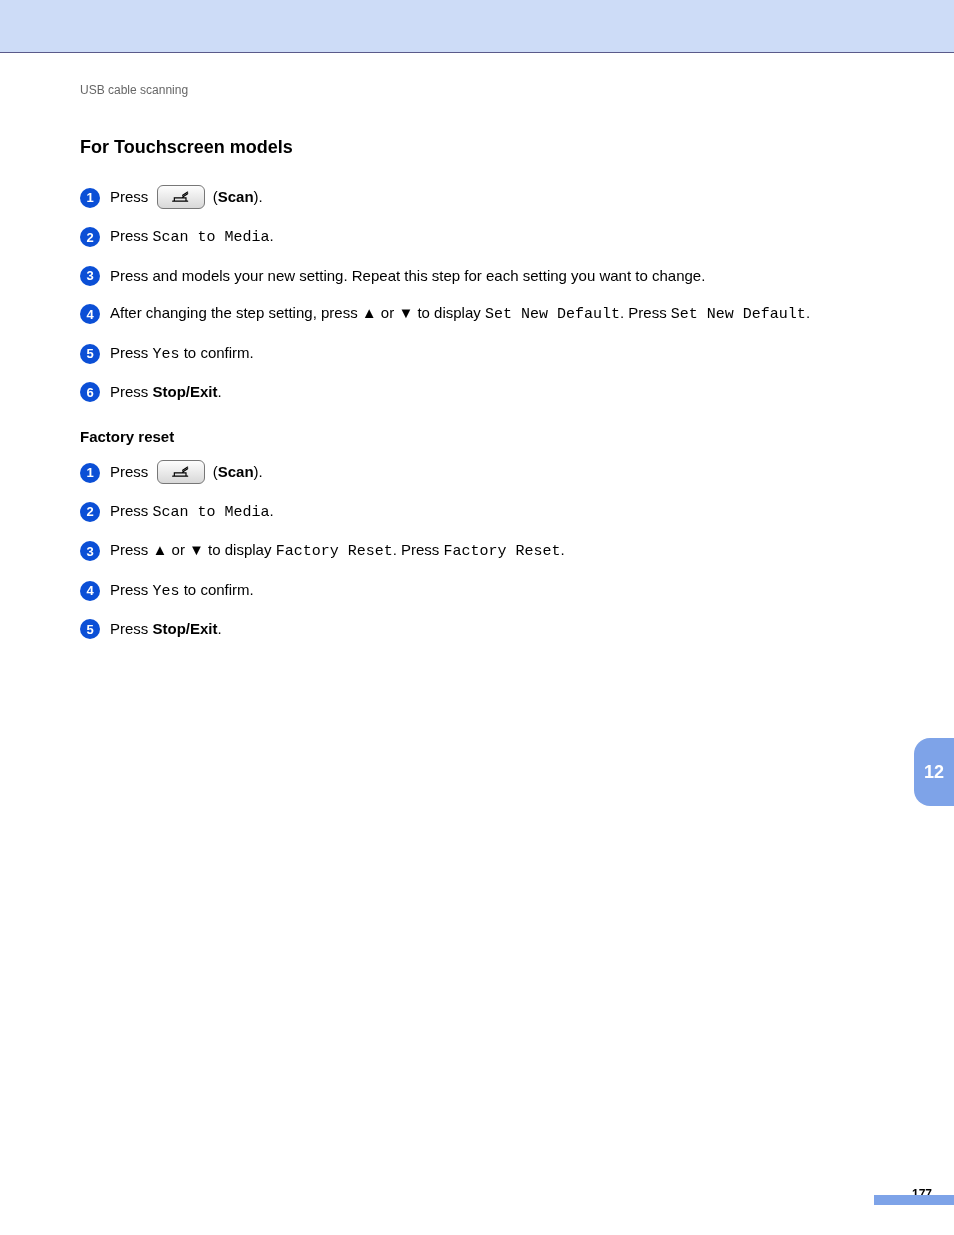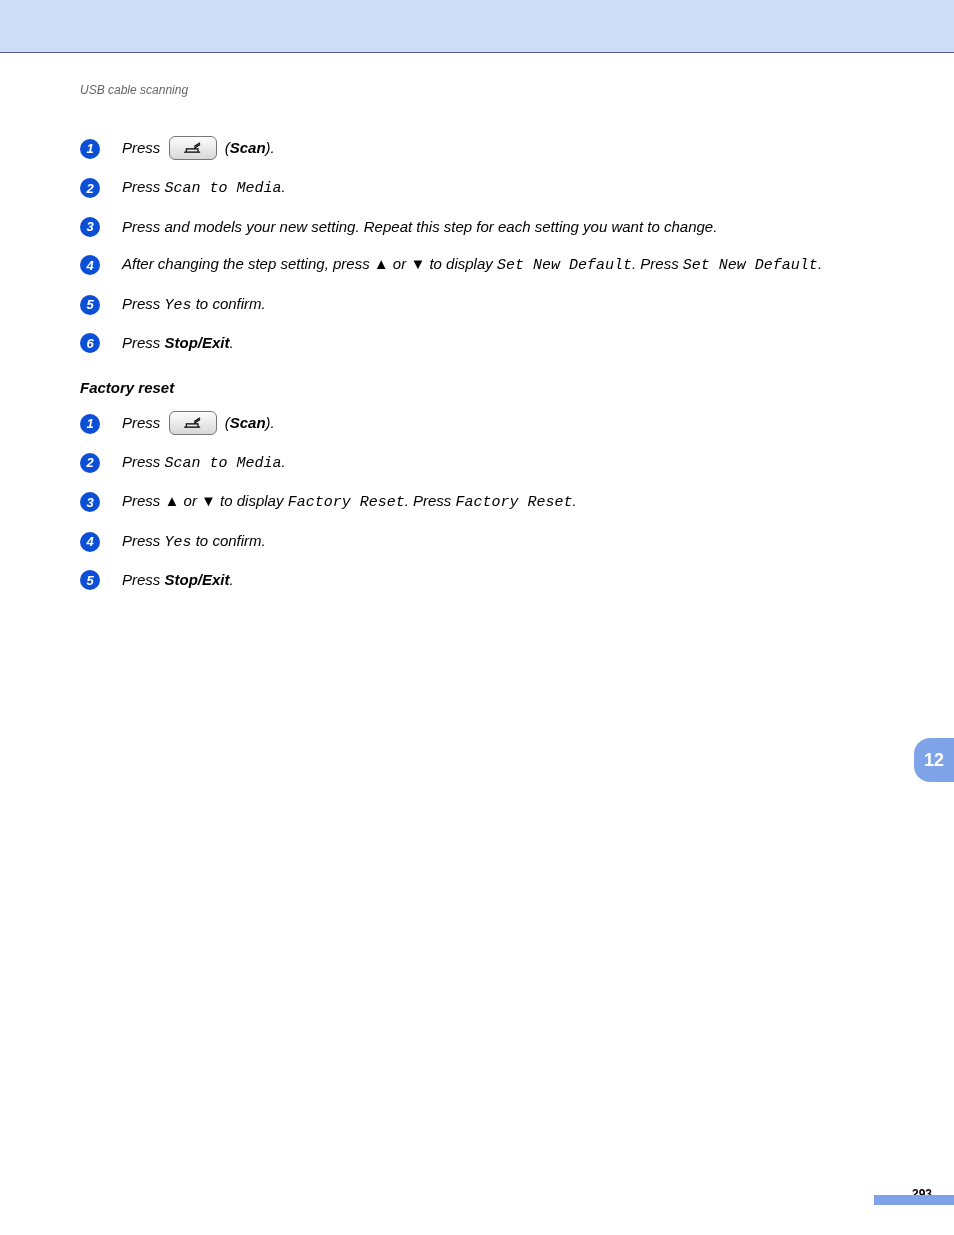--- a/index.html
+++ b/index.html
@@ -22,7 +22,6 @@
   }
   .content {
     padding: 30px 44px 0 80px;
-    font-style: italic;
   }
   .breadcrumb {
     font-size: 12px;

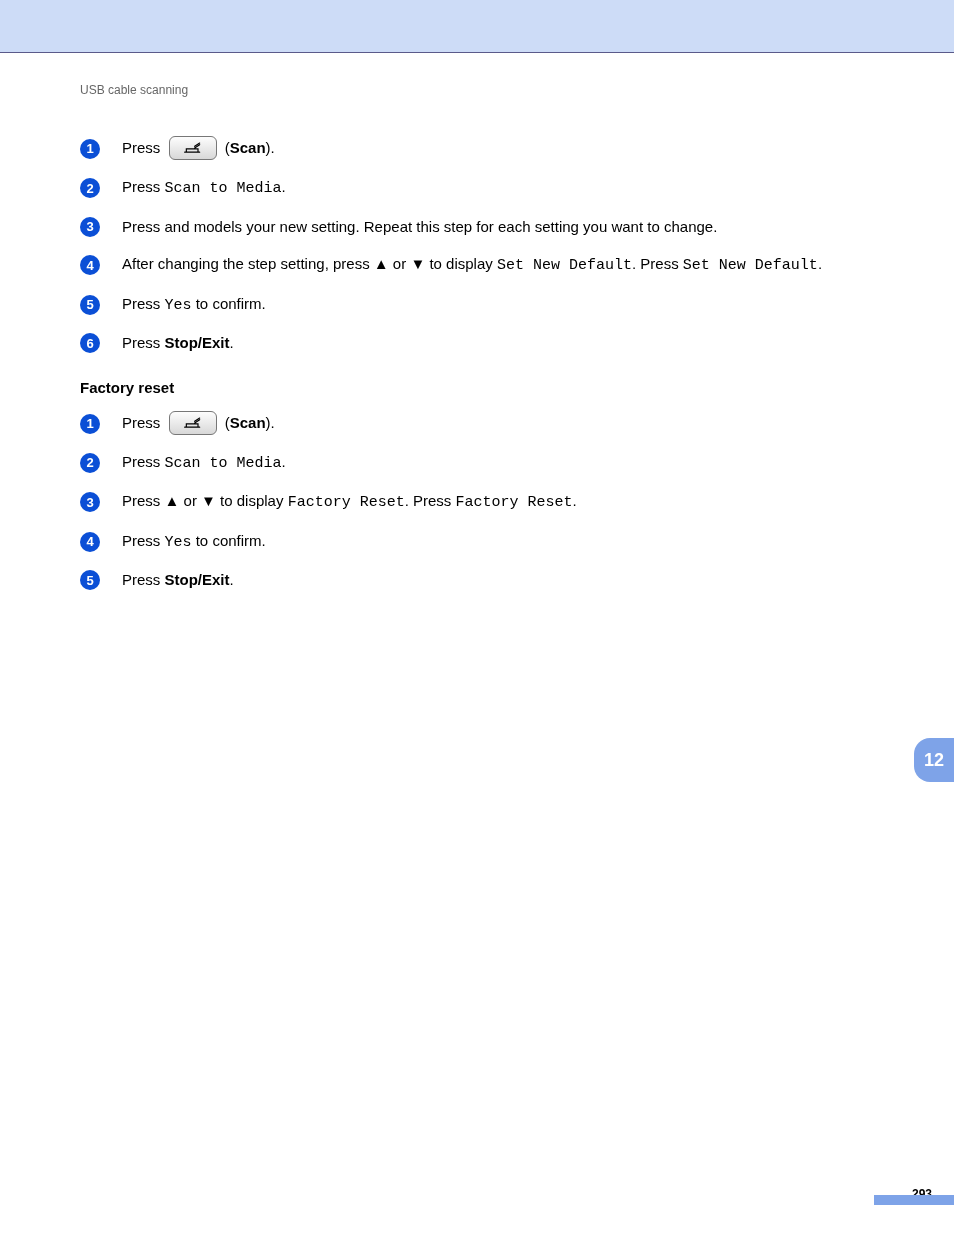--- a/index.html
+++ b/index.html
@@ -132,6 +132,7 @@
 
   <div class="breadcrumb">USB cable scanning</div>
 
+  <h2 class="section-title">For Touchscreen models</h2>
 
 
   <ul class="steps">

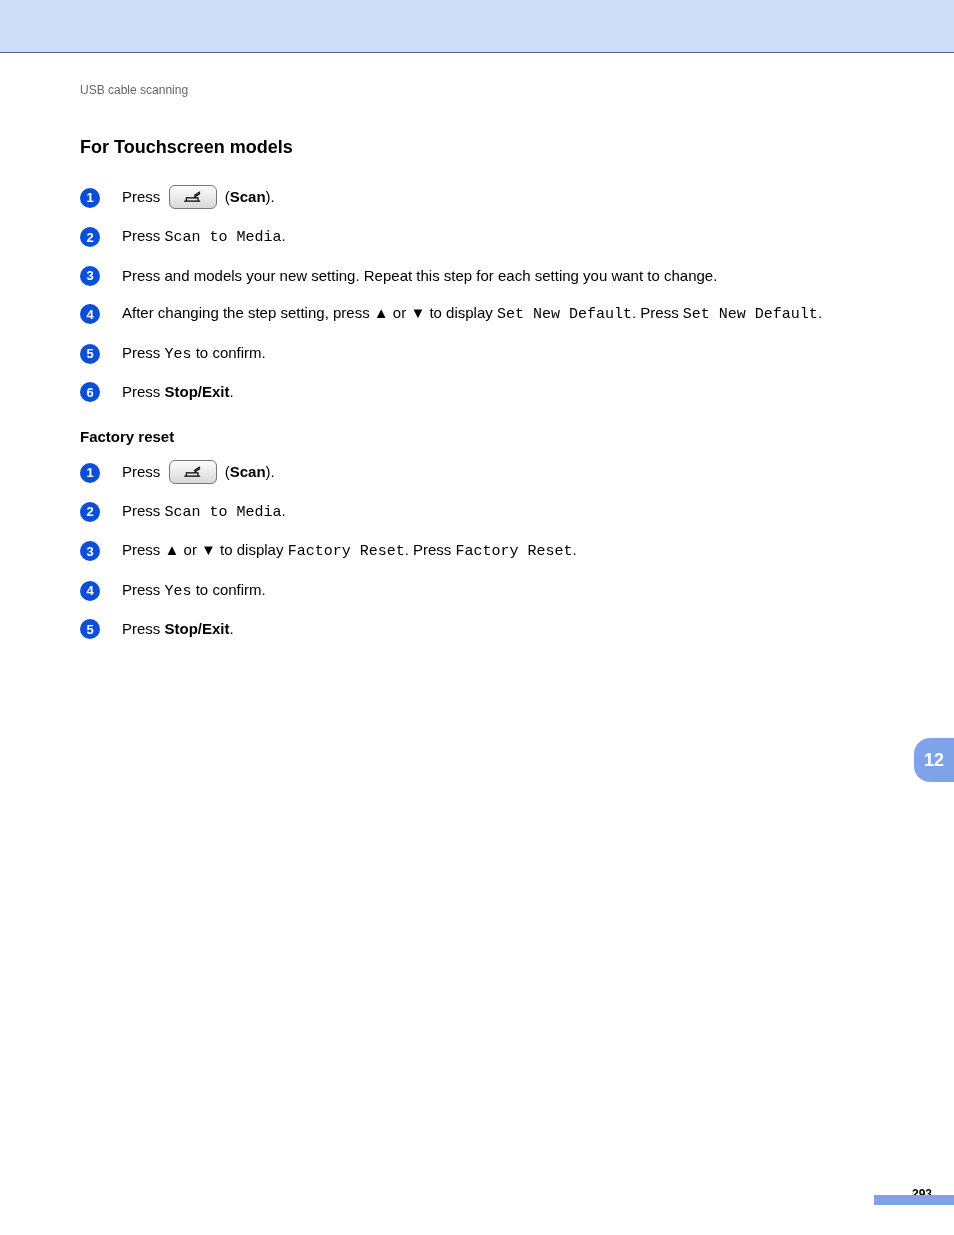--- a/index.html
+++ b/index.html
@@ -65,7 +65,6 @@
   }
   .step-text {
     flex: 1 1 auto;
-    margin-left: 12px;
   }
   .mono {
     font-family: "Courier New", Courier, monospace;

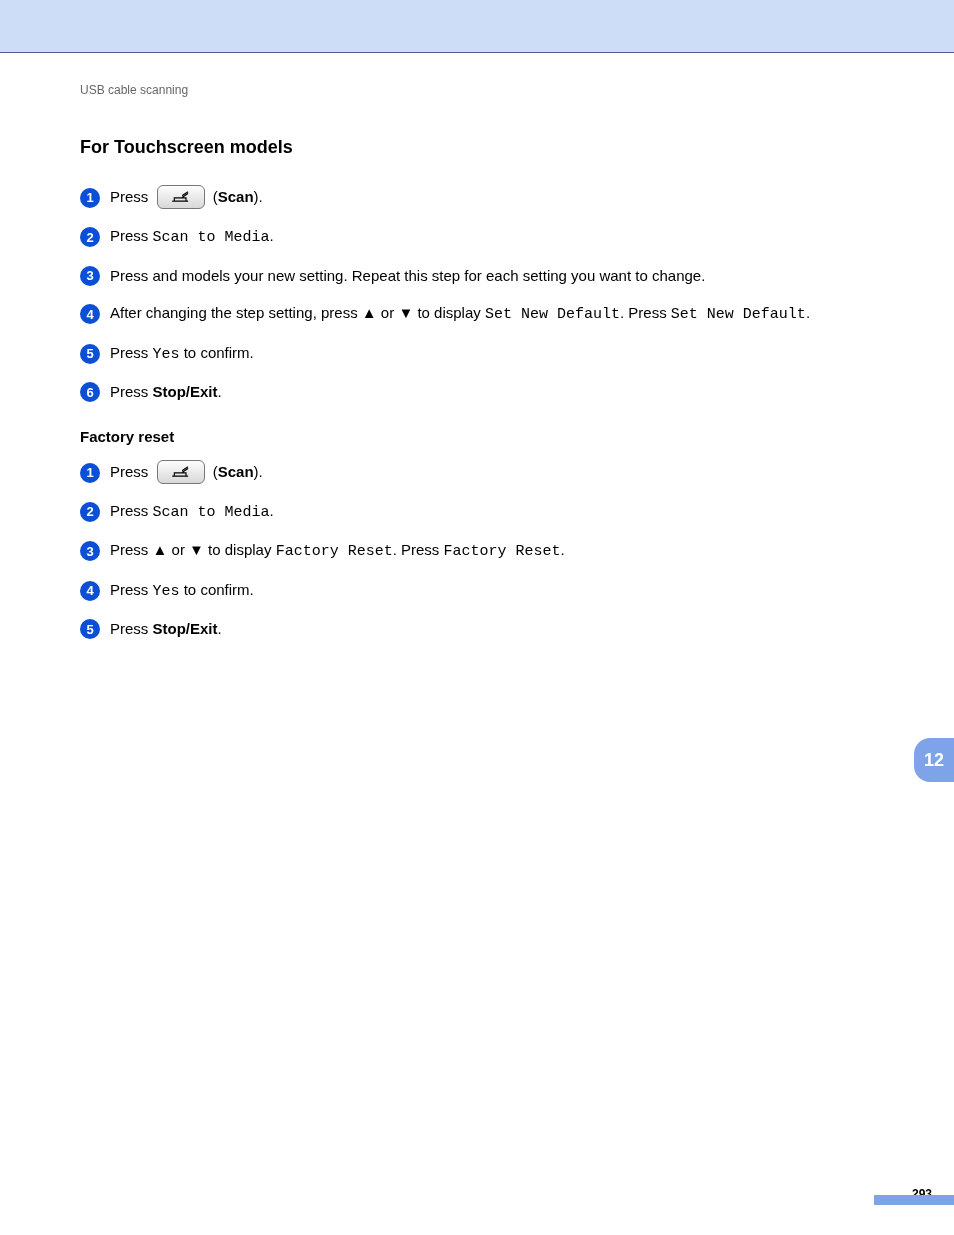--- a/index.html
+++ b/index.html
@@ -95,7 +95,7 @@
     right: 0;
     top: 738px;
     width: 40px;
-    height: 44px;
+    height: 68px;
     background: #7ea3e8;
     border-top-left-radius: 16px;
     border-bottom-left-radius: 16px;

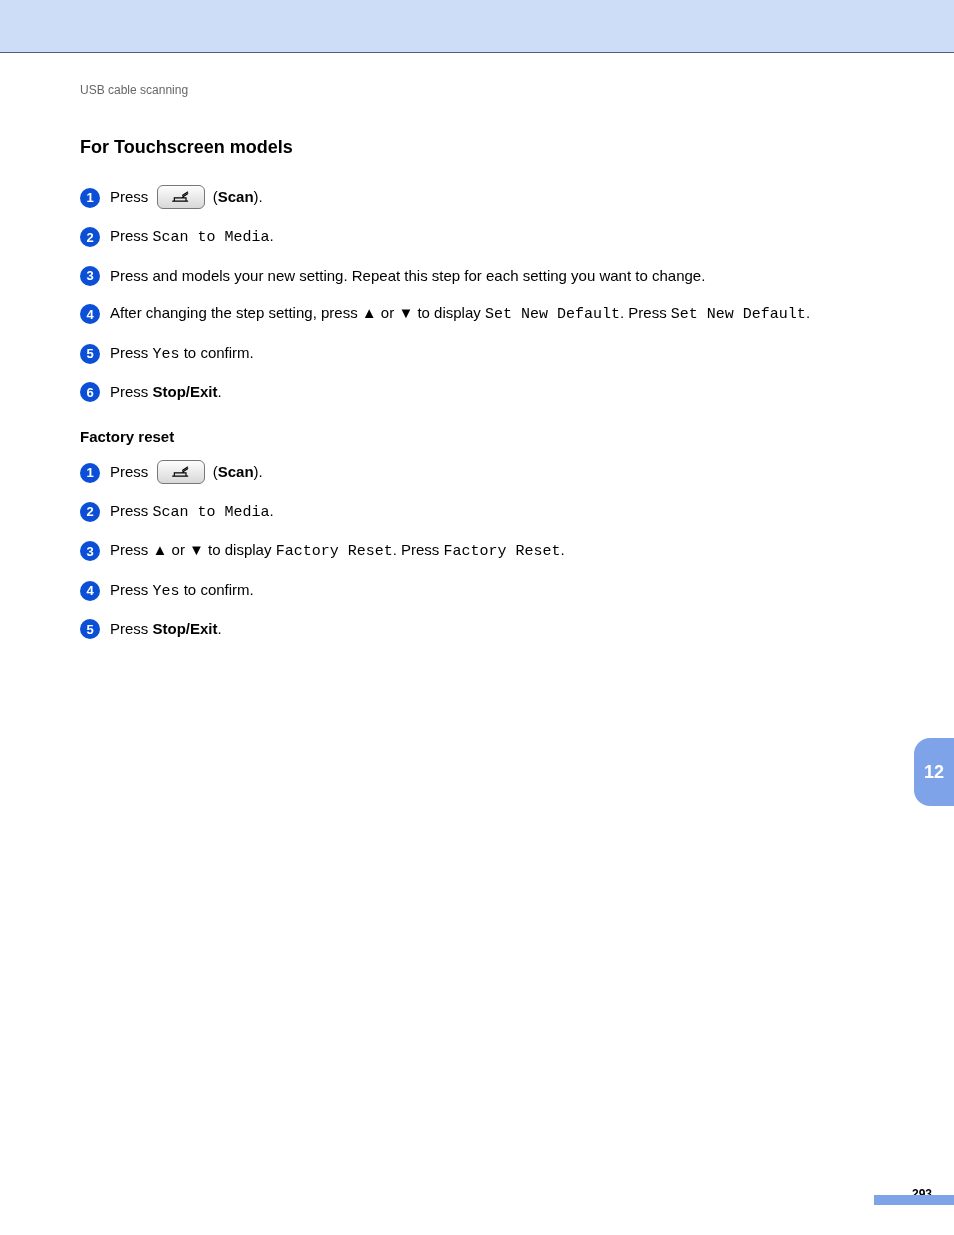--- a/index.html
+++ b/index.html
@@ -220,7 +220,7 @@
 
 <div class="side-tab">12</div>
 
-<div class="footer">293</div>
+<div class="footer">177</div>
 <div class="footer-bar"></div>
 
 </body></html>

